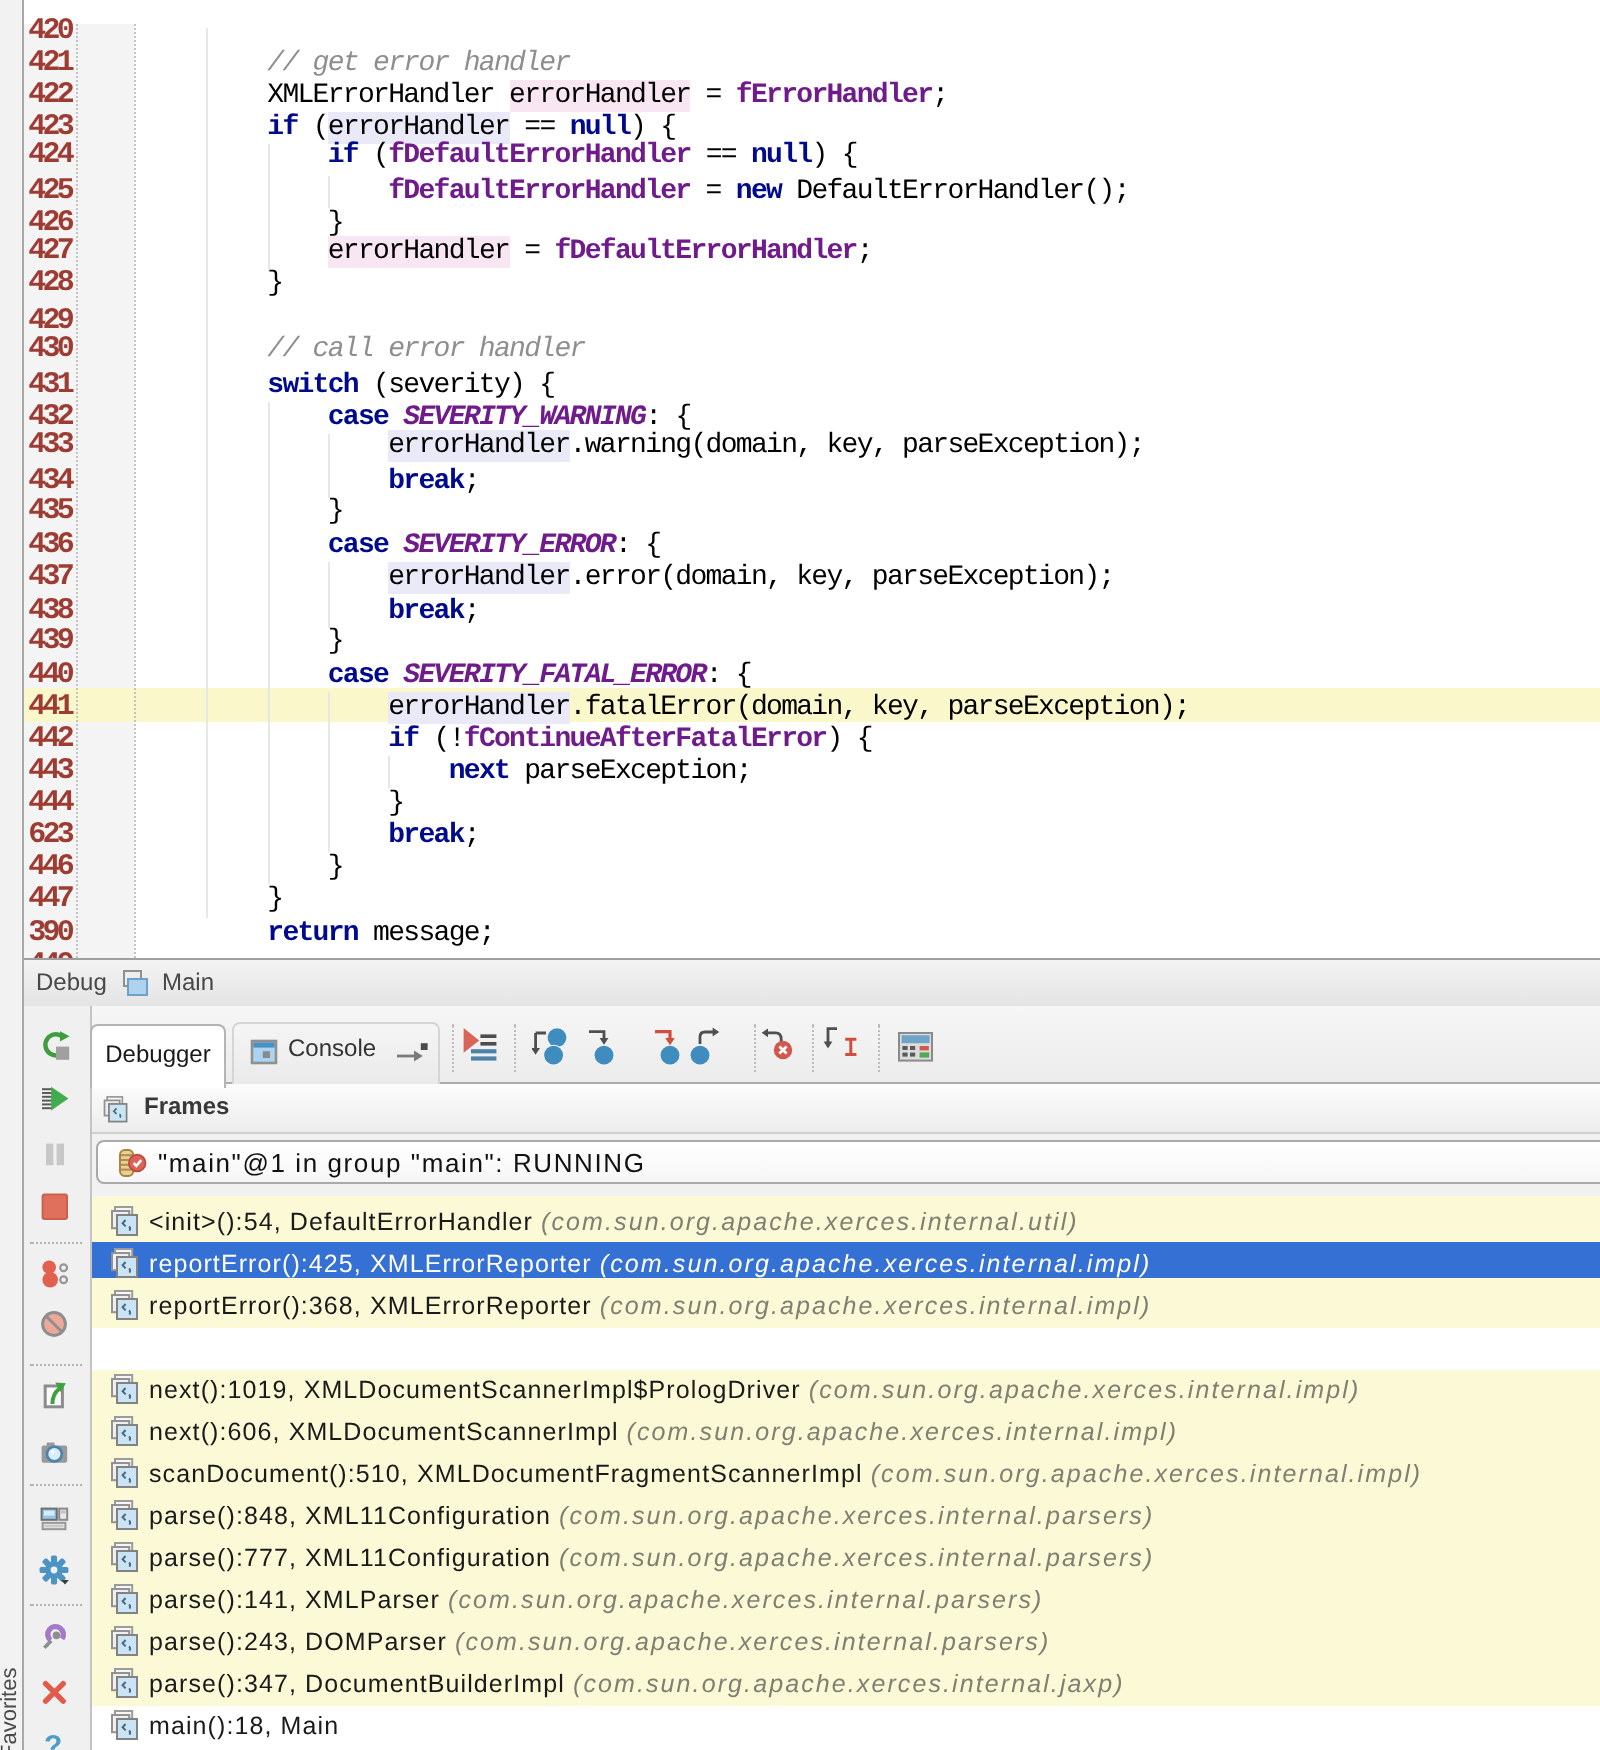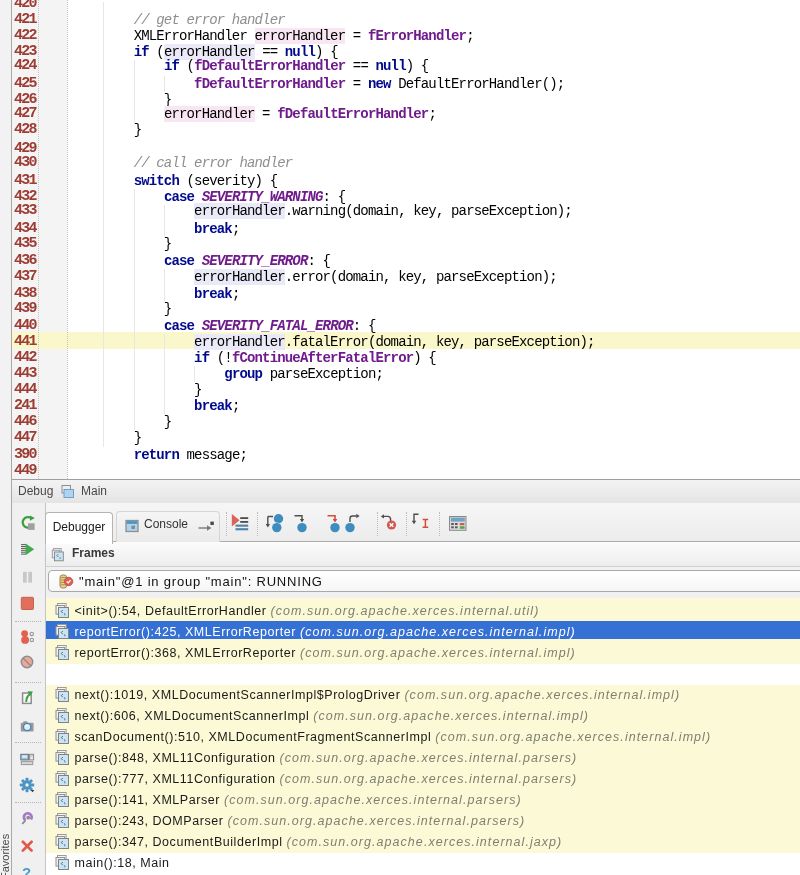--- a/index.html
+++ b/index.html
@@ -5,7 +5,7 @@
 html,body{margin:0;padding:0;}
 body{width:800px;height:875px;position:relative;overflow:hidden;background:#fff;
      font-family:"Liberation Sans",sans-serif;-webkit-font-smoothing:antialiased;}
-#ed{position:absolute;left:0;top:0;width:672px;height:479px;background:#fff;}
+#ed{position:absolute;left:0;top:12px;width:672px;height:479px;background:#fff;}
 .gbg{position:absolute;left:12px;top:0;width:55px;height:479px;background:#f4f4f4;}
 .yrow{position:absolute;left:12px;top:331.5px;width:788px;height:17px;background:#faf8cb;}
 .dot1{position:absolute;left:38px;top:0;height:479px;width:0;border-left:1px dotted #c3c3c3;}

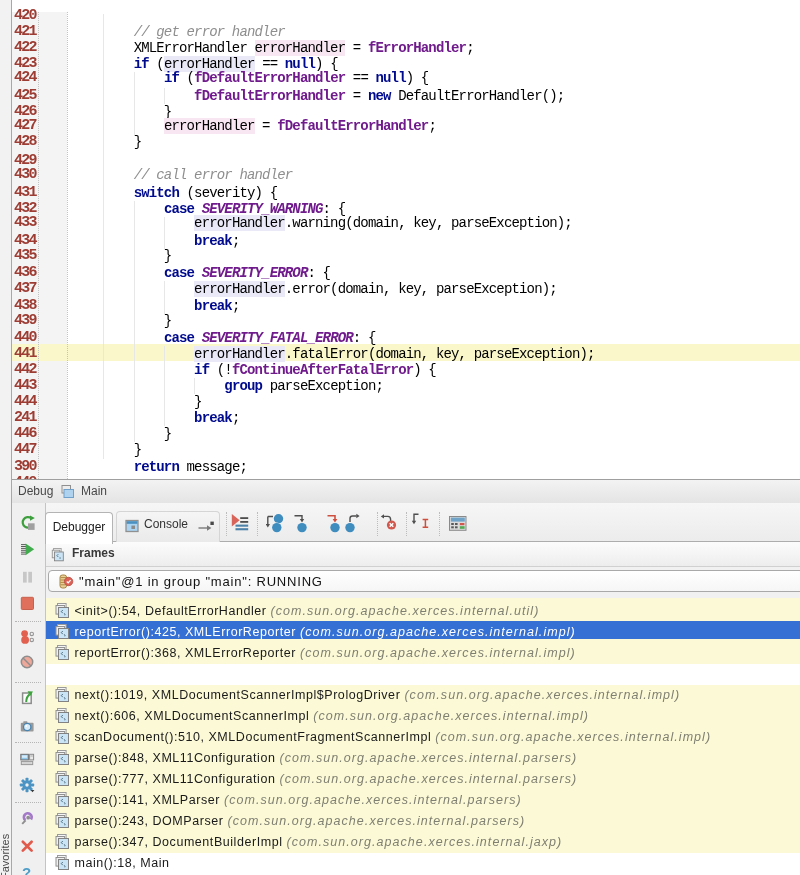--- a/index.html
+++ b/index.html
@@ -115,7 +115,7 @@
 <div class="num" style="top:349.9px;">442</div>
 <div class="cl" style="top:349.9px;">                <span class="k">if</span> (!<span class="f">fContinueAfterFatalError</span>) {</div>
 <div class="num" style="top:366px;">443</div>
-<div class="cl" style="top:366px;">                    <span class="k">group</span> parseException;</div>
+<div class="cl" style="top:366px;">                    <span class="k">next</span> parseException;</div>
 <div class="num" style="top:381.6px;">444</div>
 <div class="cl" style="top:381.6px;">                }</div>
 <div class="num" style="top:397.8px;">241</div>

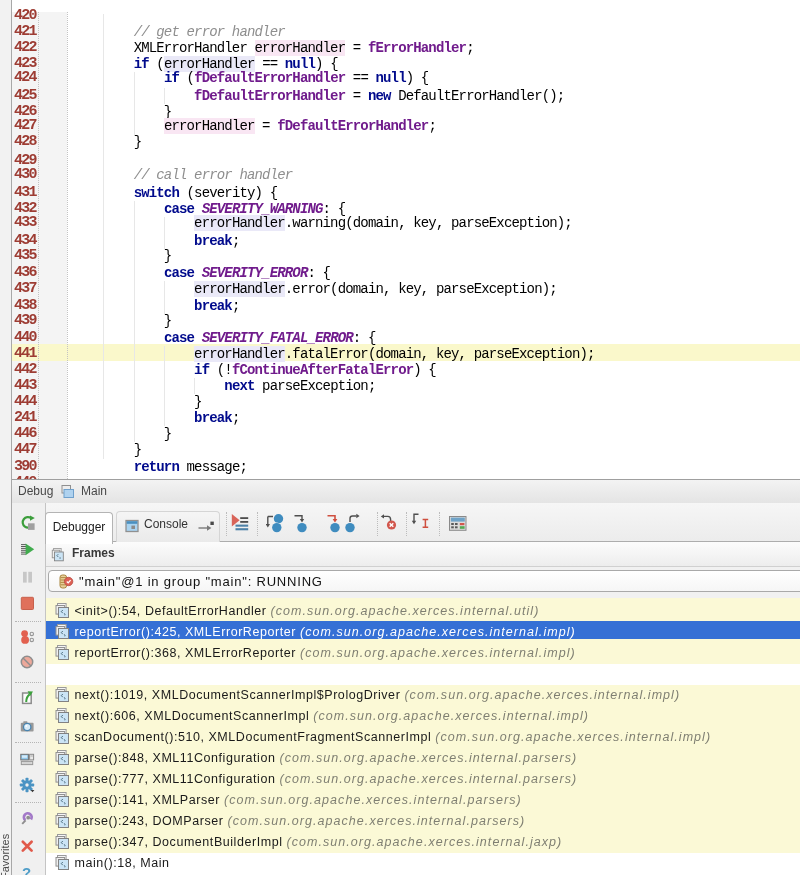--- a/index.html
+++ b/index.html
@@ -118,7 +118,7 @@
 <div class="cl" style="top:366px;">                    <span class="k">next</span> parseException;</div>
 <div class="num" style="top:381.6px;">444</div>
 <div class="cl" style="top:381.6px;">                }</div>
-<div class="num" style="top:397.8px;">241</div>
+<div class="num" style="top:397.8px;">623</div>
 <div class="cl" style="top:397.8px;">                <span class="k">break</span>;</div>
 <div class="num" style="top:414.3px;">446</div>
 <div class="cl" style="top:414.3px;">            }</div>

